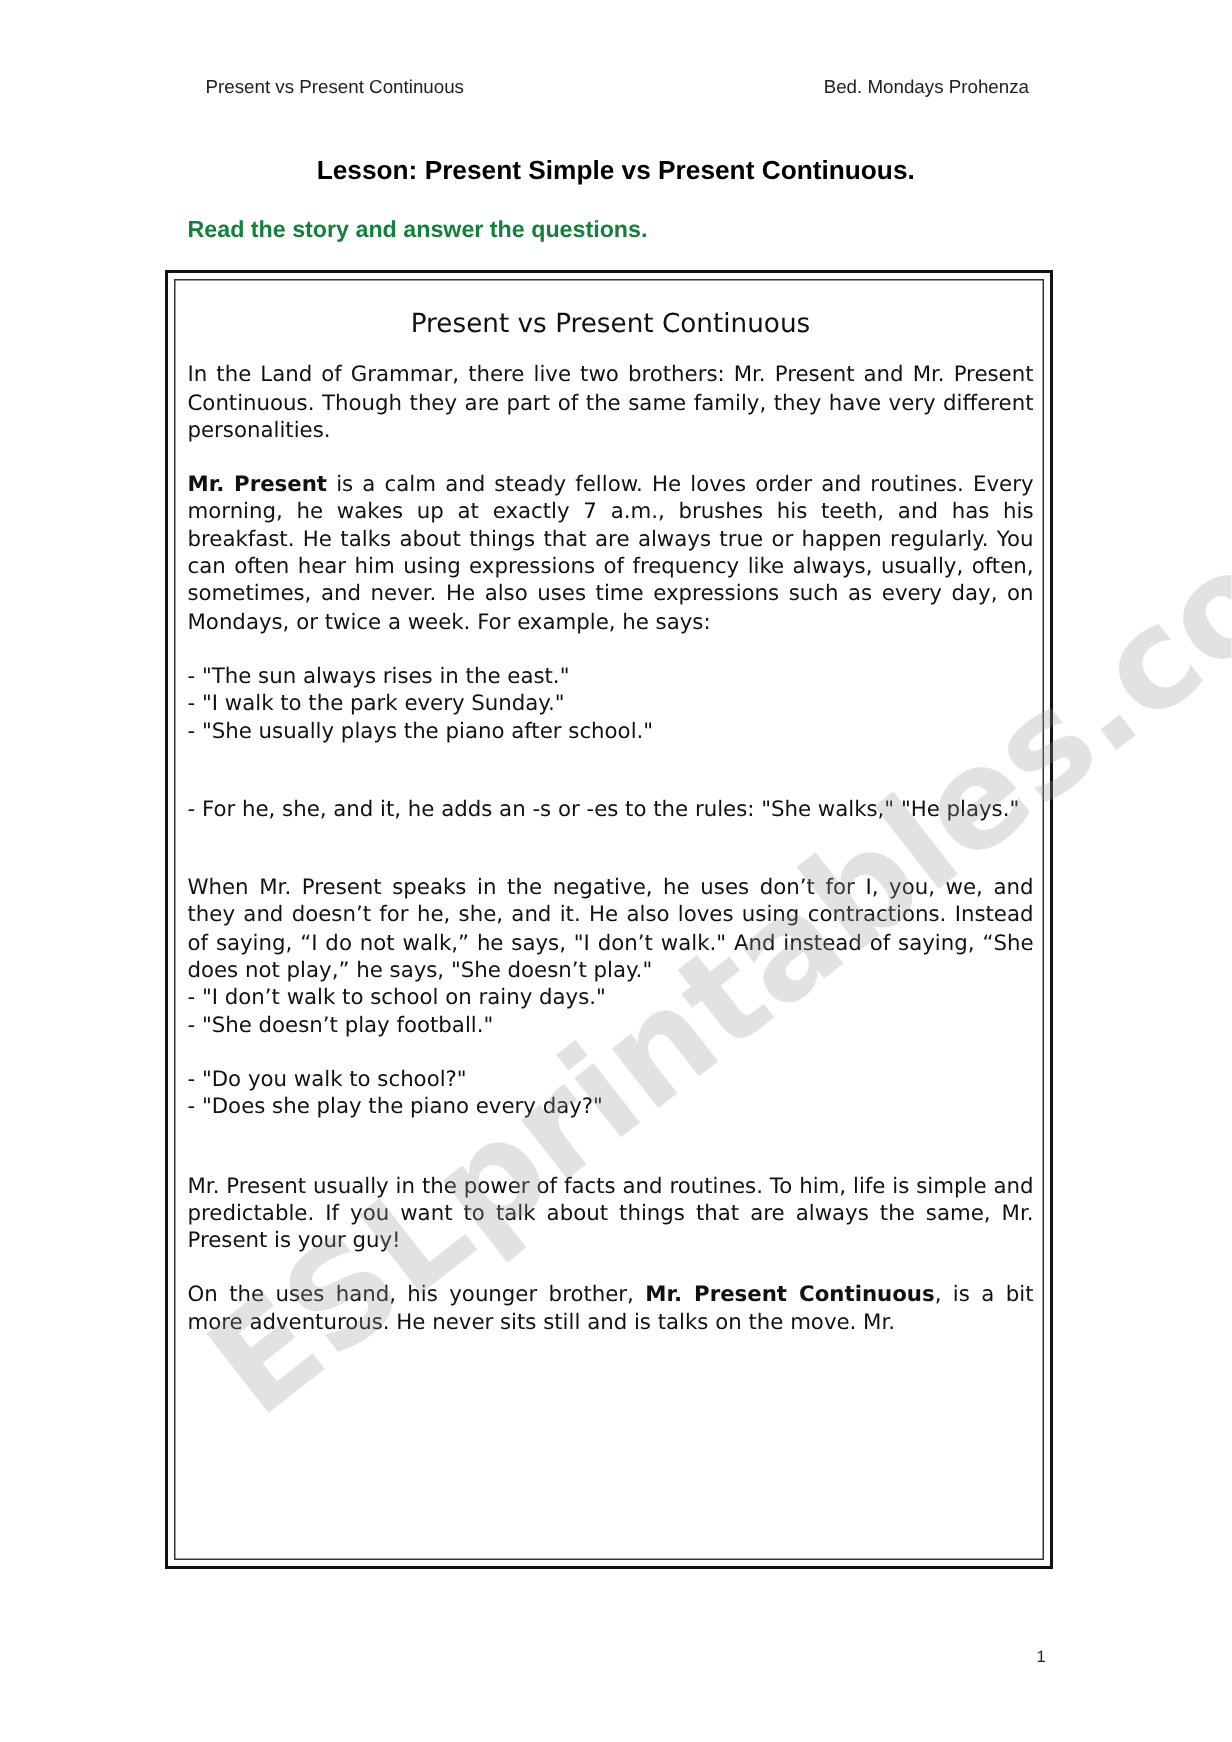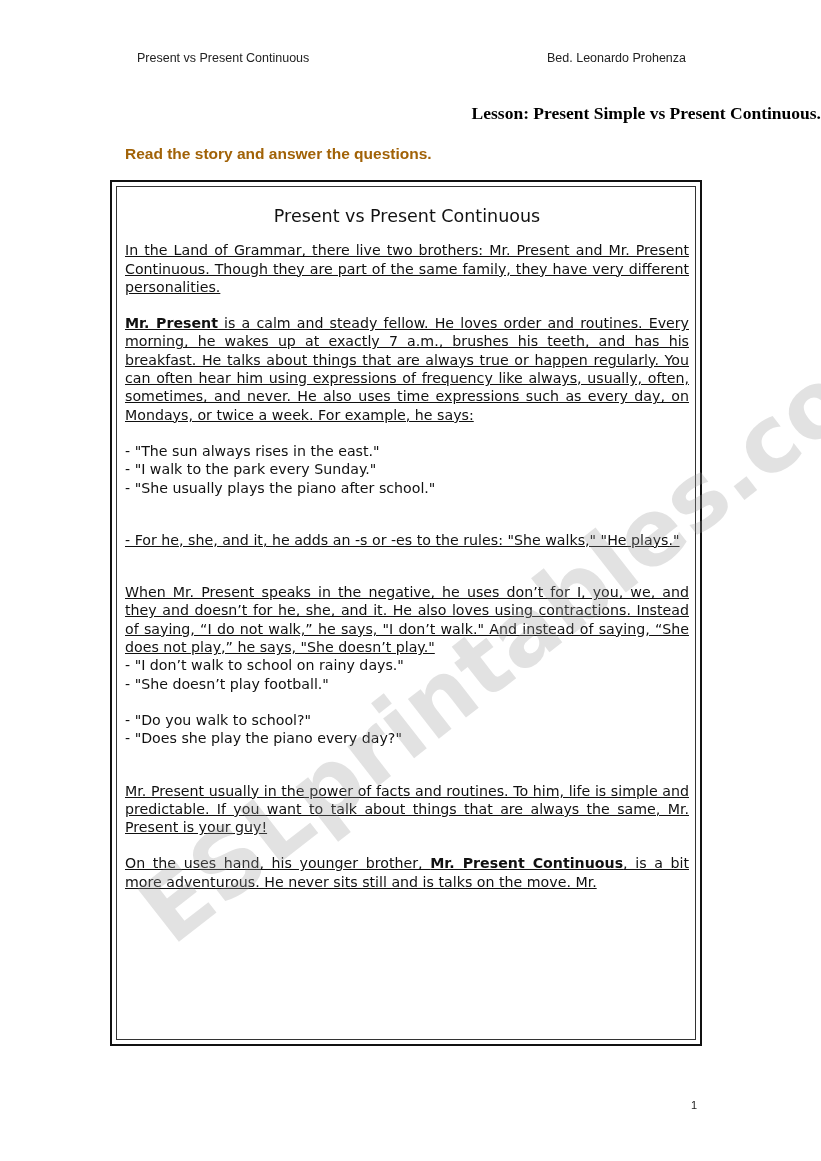--- a/index.html
+++ b/index.html
@@ -24,7 +24,7 @@
 <body>
 
 <div class="hdr hdr-left">Present vs Present Continuous</div>
-<div class="hdr hdr-right">Bed. Leonardo Prohenza</div>
+<div class="hdr hdr-right">Bed. Mondays Prohenza</div>
 
 <div class="lesson-title">Lesson: Present Simple vs Present Continuous.</div>
 <div class="instr">Read the story and answer the questions.</div>

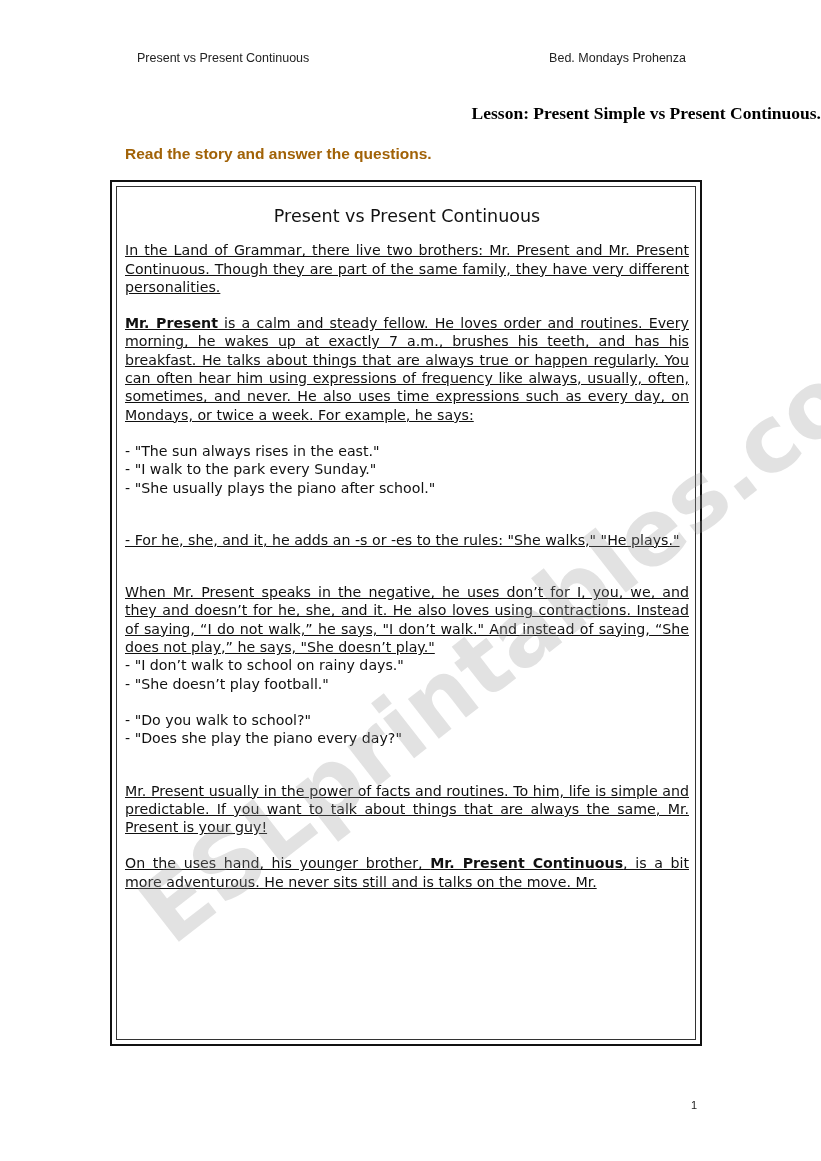--- a/index.html
+++ b/index.html
@@ -7,7 +7,7 @@
   .hdr { position:absolute; top:51px; font-family:"Liberation Sans", sans-serif; font-size:12.5px; color:#222; }
   .hdr-left { left:137px; }
   .hdr-right { right:135px; }
-  .lesson-title { position:absolute; top:103px; left:0; width:821px; text-align:right; font-family:Liberation Serif, serif; font-weight:bold; font-size:17.5px; color:#000; }
+  .lesson-title { position:absolute; top:103px; left:0; width:821px; text-align:center; font-family:Liberation Sans, sans-serif; font-weight:bold; font-size:17.5px; color:#000; }
   .instr { position:absolute; top:145px; left:125px; font-family:"Liberation Sans", sans-serif; font-weight:bold; font-size:15.5px; color:#a16207; }
   .box-outer { position:absolute; left:110px; top:180px; width:592px; height:866px; border:2px solid #111; box-sizing:border-box; }
   .box-inner { position:absolute; left:116px; top:186px; width:580px; height:854px; border:1px solid #333; box-sizing:border-box; }

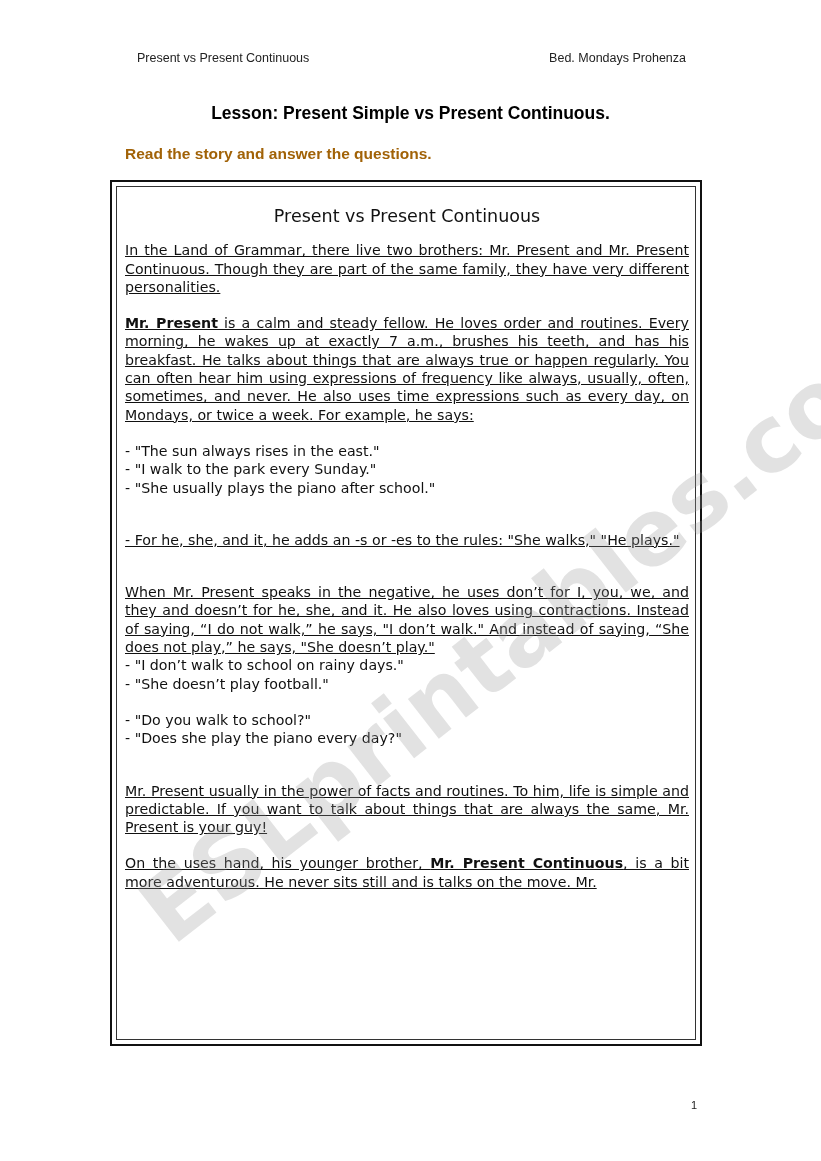--- a/index.html
+++ b/index.html
@@ -8,7 +8,7 @@
   .hdr-left { left:137px; }
   .hdr-right { right:135px; }
   .lesson-title { position:absolute; top:103px; left:0; width:821px; text-align:center; font-family:Liberation Sans, sans-serif; font-weight:bold; font-size:17.5px; color:#000; }
-  .instr { position:absolute; top:145px; left:125px; font-family:"Liberation Sans", sans-serif; font-weight:bold; font-size:15.5px; color:#a16207; }
+  .instr { position:absolute; top:145px; left:125px; font-family:"Liberation Sans", sans-serif; font-weight:bold; font-size:15.5px; color:#15803d; }
   .box-outer { position:absolute; left:110px; top:180px; width:592px; height:866px; border:2px solid #111; box-sizing:border-box; }
   .box-inner { position:absolute; left:116px; top:186px; width:580px; height:854px; border:1px solid #333; box-sizing:border-box; }
   .story { position:absolute; left:125px; top:205px; width:564px; font-family:"DejaVu Sans", sans-serif; font-size:14.2px; line-height:18.3px; color:#111; }

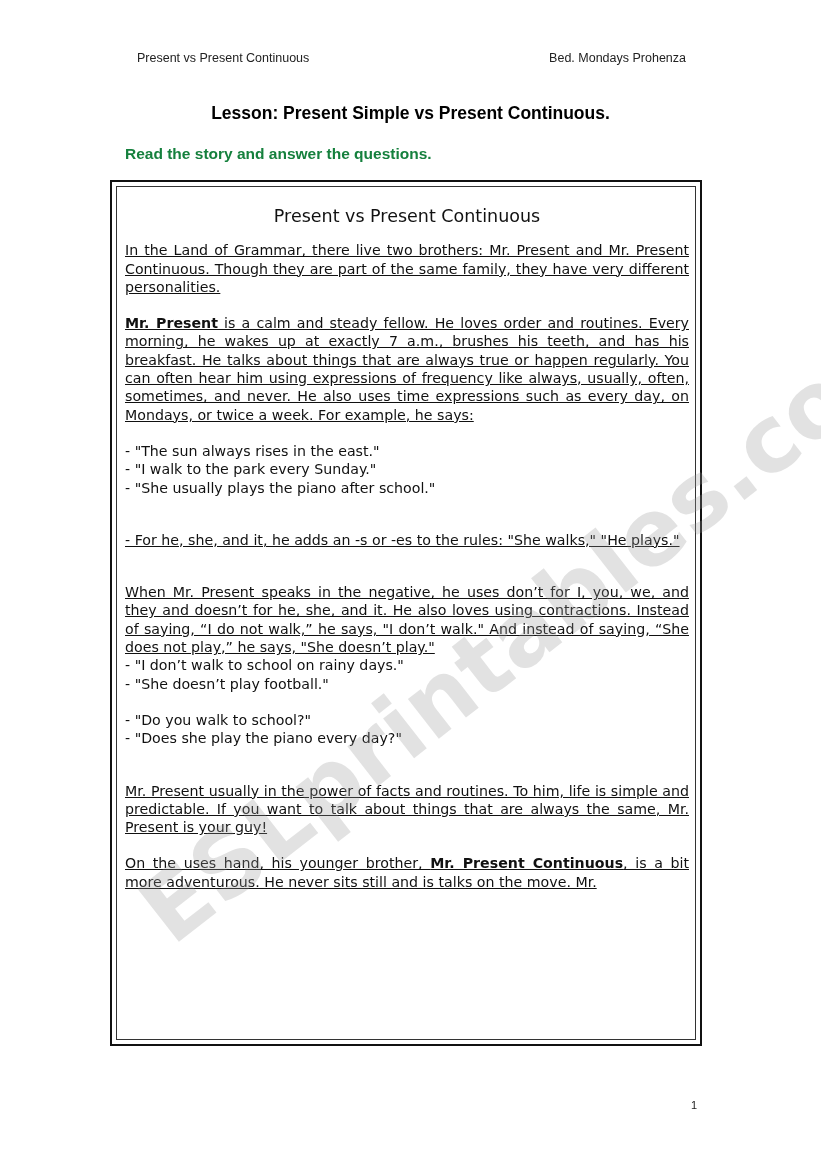--- a/index.html
+++ b/index.html
@@ -13,7 +13,7 @@
   .box-inner { position:absolute; left:116px; top:186px; width:580px; height:854px; border:1px solid #333; box-sizing:border-box; }
   .story { position:absolute; left:125px; top:205px; width:564px; font-family:"DejaVu Sans", sans-serif; font-size:14.2px; line-height:18.3px; color:#111; }
   .story-title { text-align:center; font-size:17.5px; margin-bottom:14px; margin-top:2px; }
-  .p { text-align:justify; margin:16px 0 18px 0;text-decoration:underline; }
+  .p { text-align:justify; margin:16px 0 18px 0; }
   .p.tight { margin-bottom:0; }
   .line { margin:0; }
   .b { font-weight:bold; }

